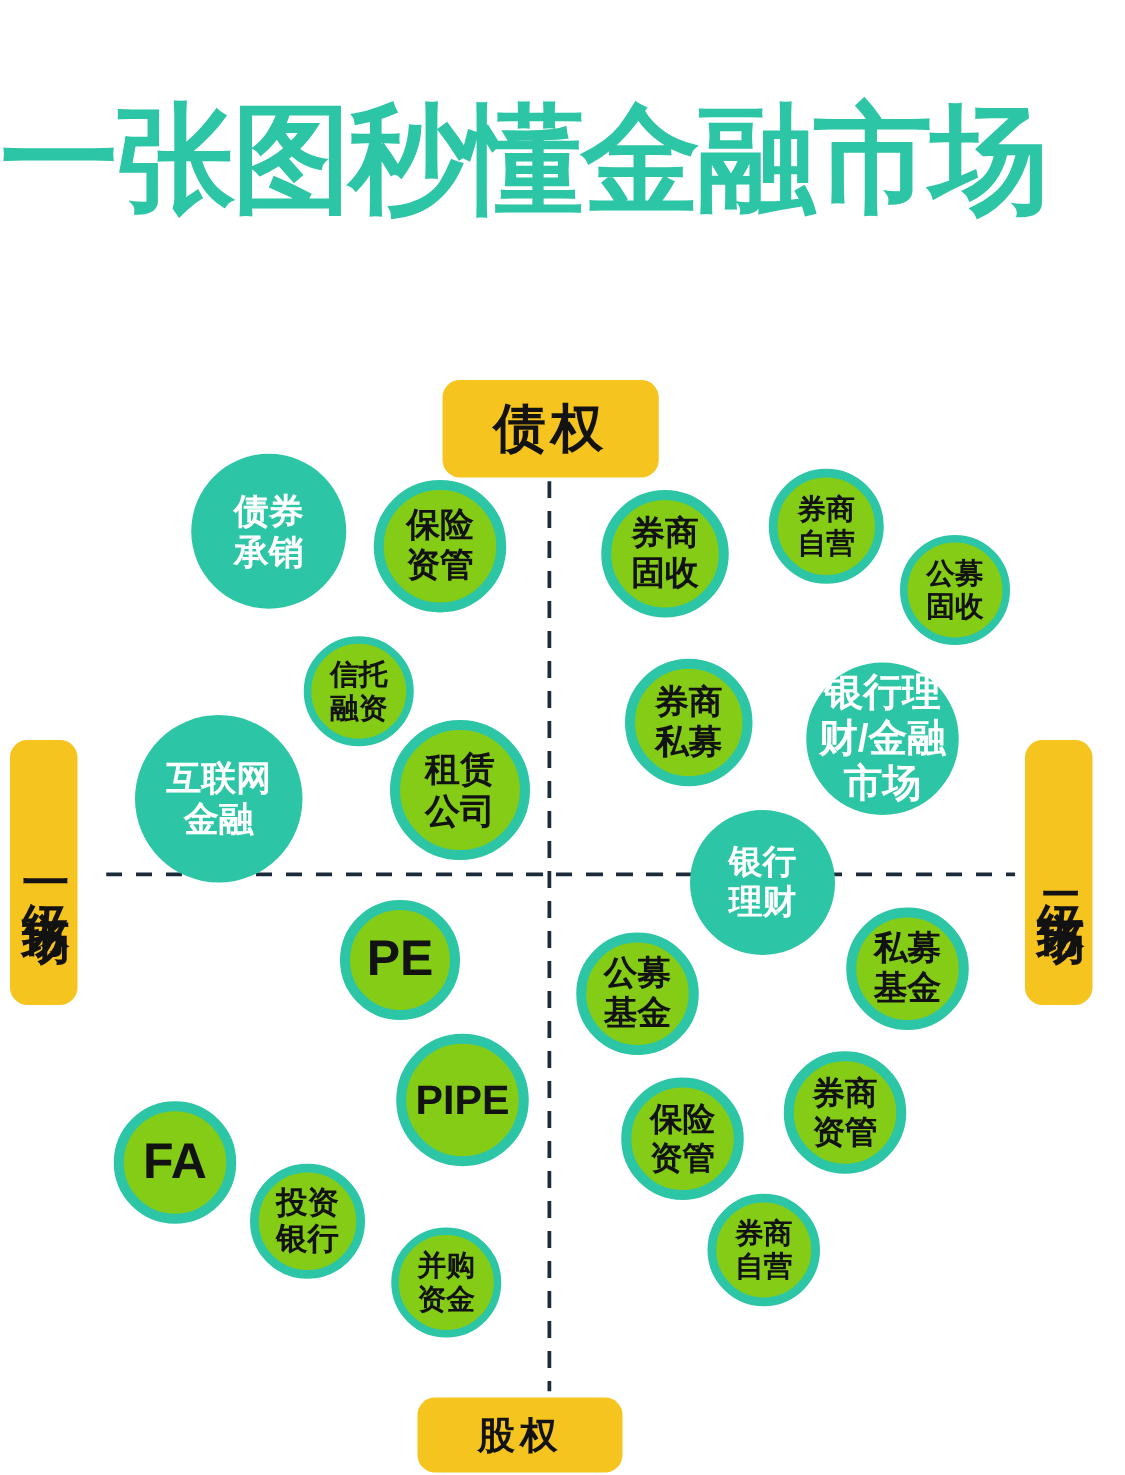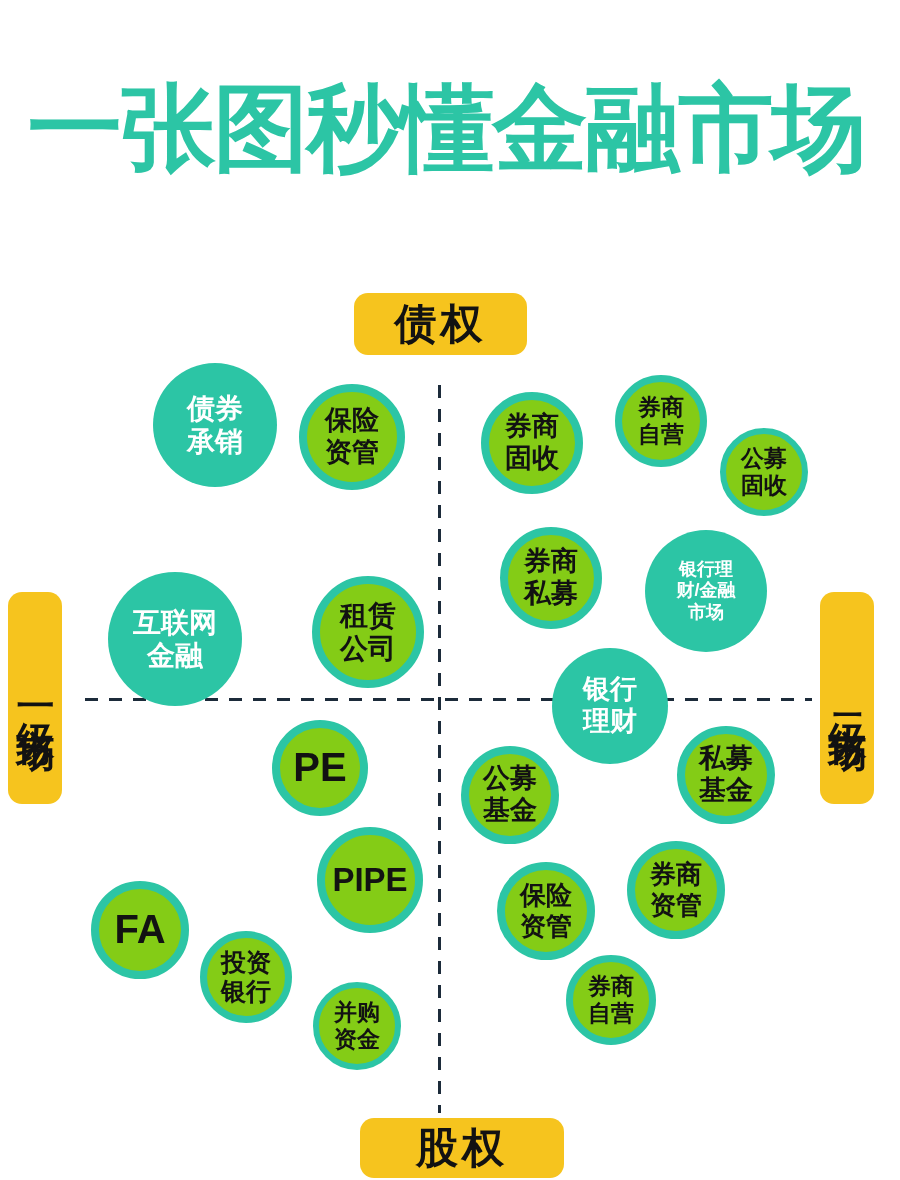--- a/index.html
+++ b/index.html
@@ -19,7 +19,7 @@
 
   .title{
     position:absolute;left:0;top:62px;width:892px;
-    text-align:center;
+    text-align:left;
     font-size:95px;font-weight:900;
     color:var(--teal);
     letter-spacing:-2px;

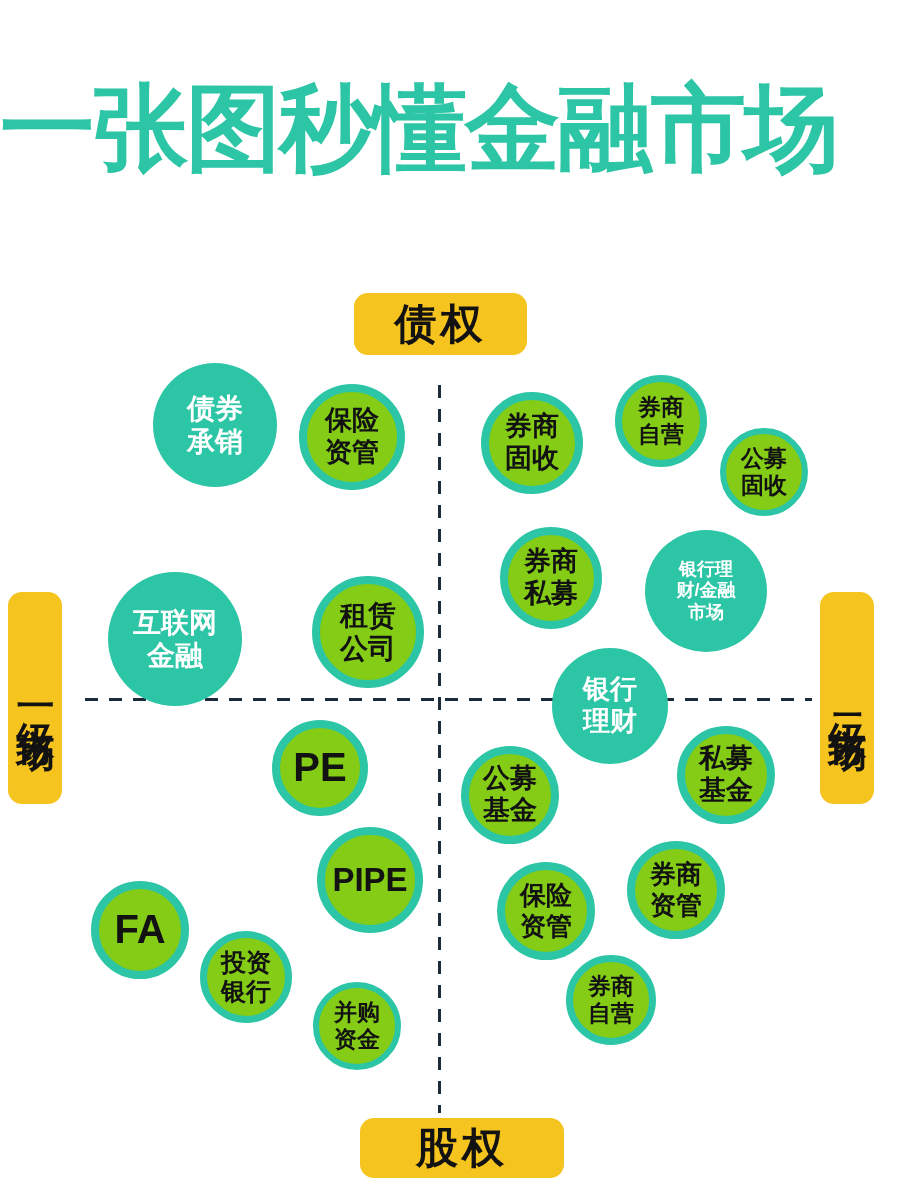--- a/index.html
+++ b/index.html
@@ -44,7 +44,7 @@
     color:var(--ink);
     font-weight:800;
   }
-  .axis-top{left:354px;top:293px;width:173px;height:62px;font-size:42px;letter-spacing:4px;}
+  .axis-top{left:354px;top:304px;width:173px;height:78px;font-size:42px;letter-spacing:4px;}
   .axis-bottom{left:360px;top:1118px;width:204px;height:60px;font-size:42px;letter-spacing:4px;}
   .axis-left{left:8px;top:592px;width:54px;height:212px;font-size:38px;writing-mode:vertical-rl;letter-spacing:6px;}
   .axis-right{left:820px;top:592px;width:54px;height:212px;font-size:38px;writing-mode:vertical-rl;letter-spacing:6px;}

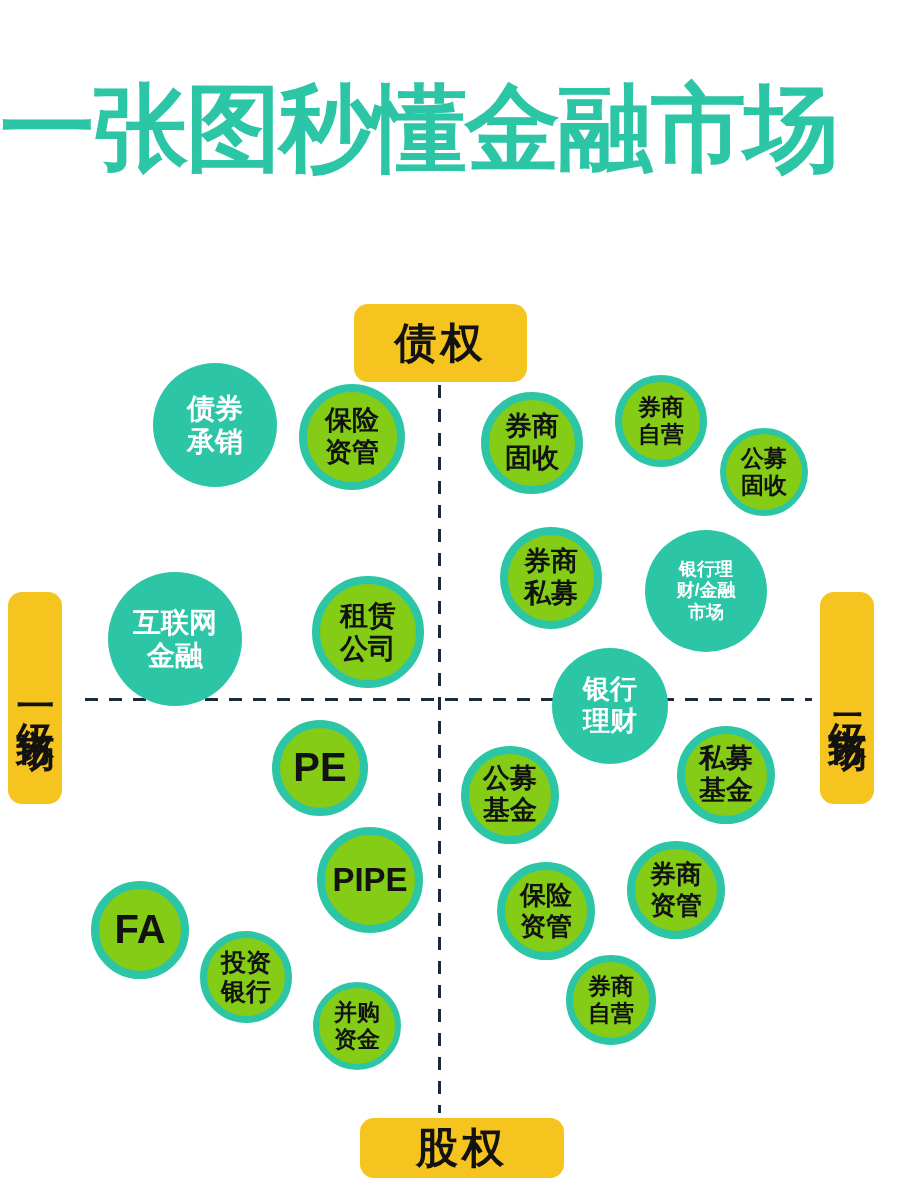--- a/index.html
+++ b/index.html
@@ -87,6 +87,8 @@
 承销</div>
   <div class="circle outline" style="left:299px;top:384px;width:106px;height:106px;font-size:27px">保险
 资管</div>
+  <div class="circle outline" style="left:243px;top:509px;width:88px;height:88px;font-size:23px;border-width:6px">信托
+融资</div>
   <div class="circle filled" style="left:108px;top:572px;width:134px;height:134px;font-size:28px">互联网
 金融</div>
   <div class="circle outline" style="left:312px;top:576px;width:112px;height:112px;font-size:28px">租赁

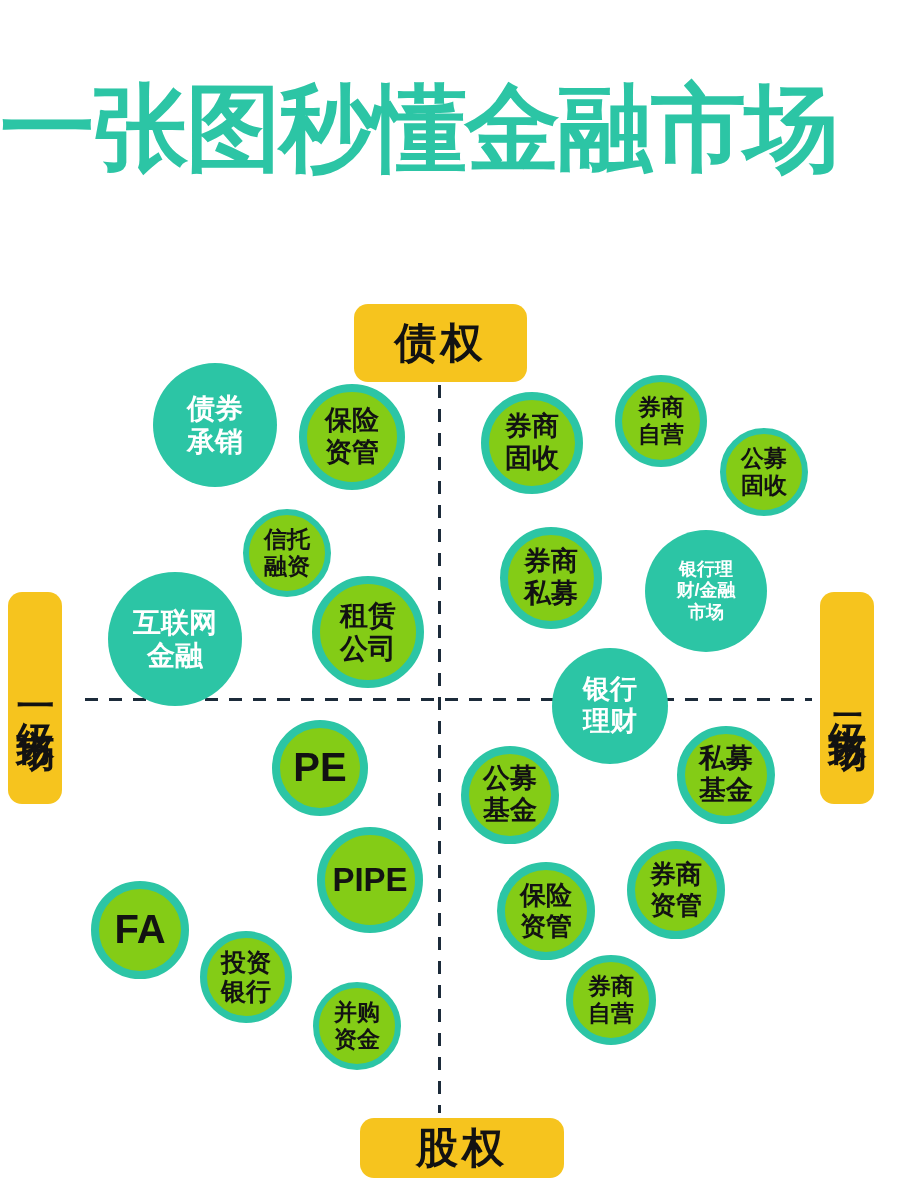--- a/index.html
+++ b/index.html
@@ -102,7 +102,7 @@
 固收</div>
   <div class="circle outline" style="left:500px;top:527px;width:102px;height:102px;font-size:27px">券商
 私募</div>
-  <div class="circle filled" style="left:645px;top:530px;width:122px;height:122px;font-size:18px">银行理
+  <div class="circle filled" style="left:645px;top:530px;width:122px;height:122px;font-size:31px">银行理
 财/金融
 市场</div>
 

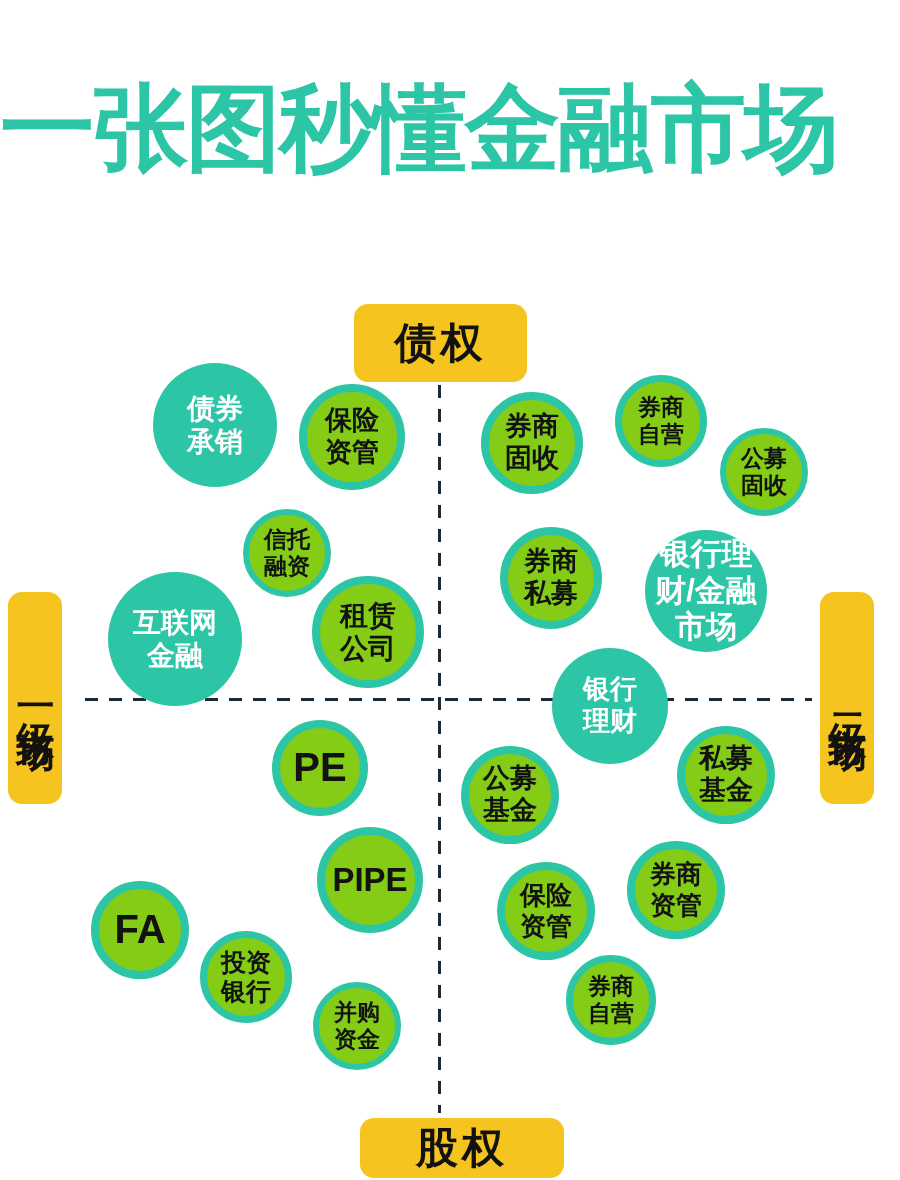--- a/index.html
+++ b/index.html
@@ -45,7 +45,7 @@
     font-weight:800;
   }
   .axis-top{left:354px;top:304px;width:173px;height:78px;font-size:42px;letter-spacing:4px;}
-  .axis-bottom{left:360px;top:1118px;width:204px;height:60px;font-size:42px;letter-spacing:4px;}
+  .axis-bottom{left:334px;top:1118px;width:164px;height:60px;font-size:30px;letter-spacing:4px;}
   .axis-left{left:8px;top:592px;width:54px;height:212px;font-size:38px;writing-mode:vertical-rl;letter-spacing:6px;}
   .axis-right{left:820px;top:592px;width:54px;height:212px;font-size:38px;writing-mode:vertical-rl;letter-spacing:6px;}
 

